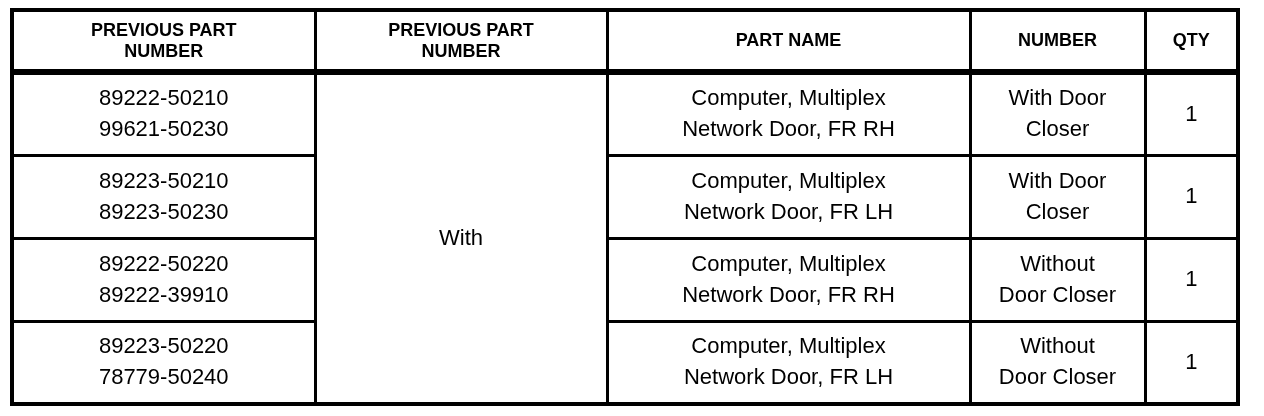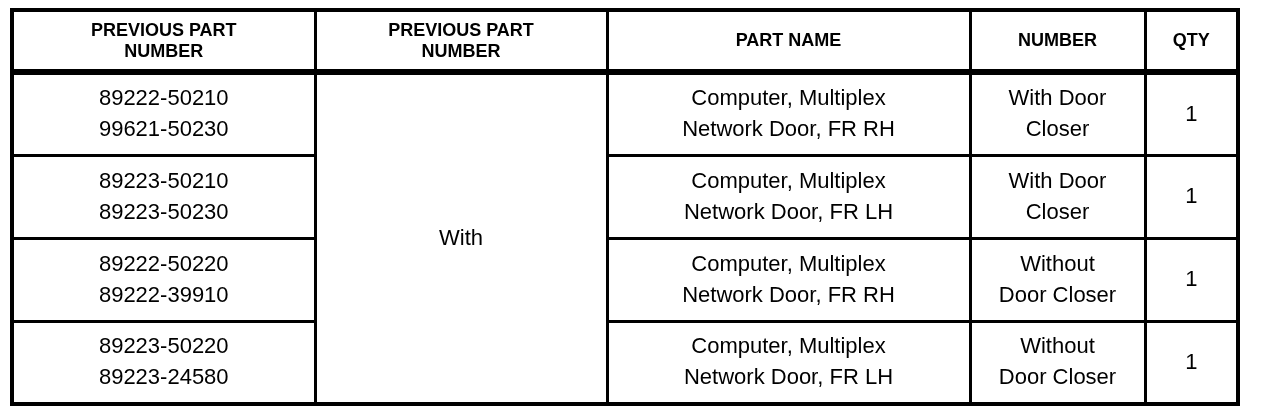--- a/index.html
+++ b/index.html
@@ -119,7 +119,7 @@
       </tr>
       <tr>
         <td>89223-50220
-89223-24580</td>
+78779-50240</td>
         <td>Computer, Multiplex
 Network Door, FR LH</td>
         <td>Without

